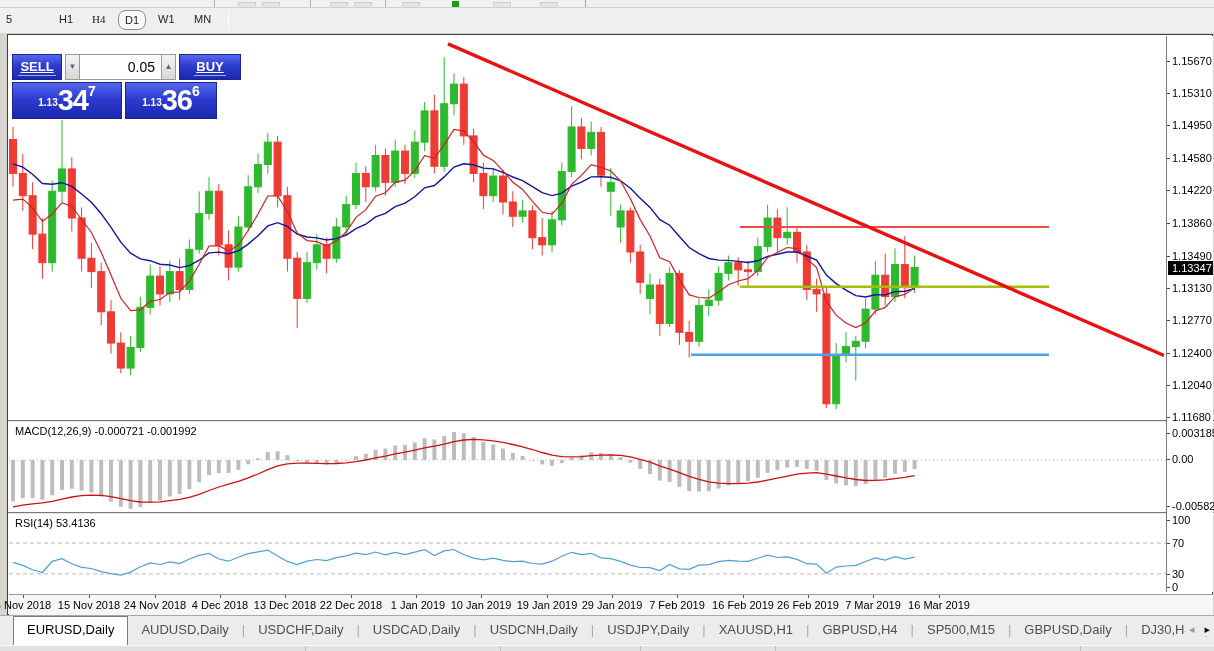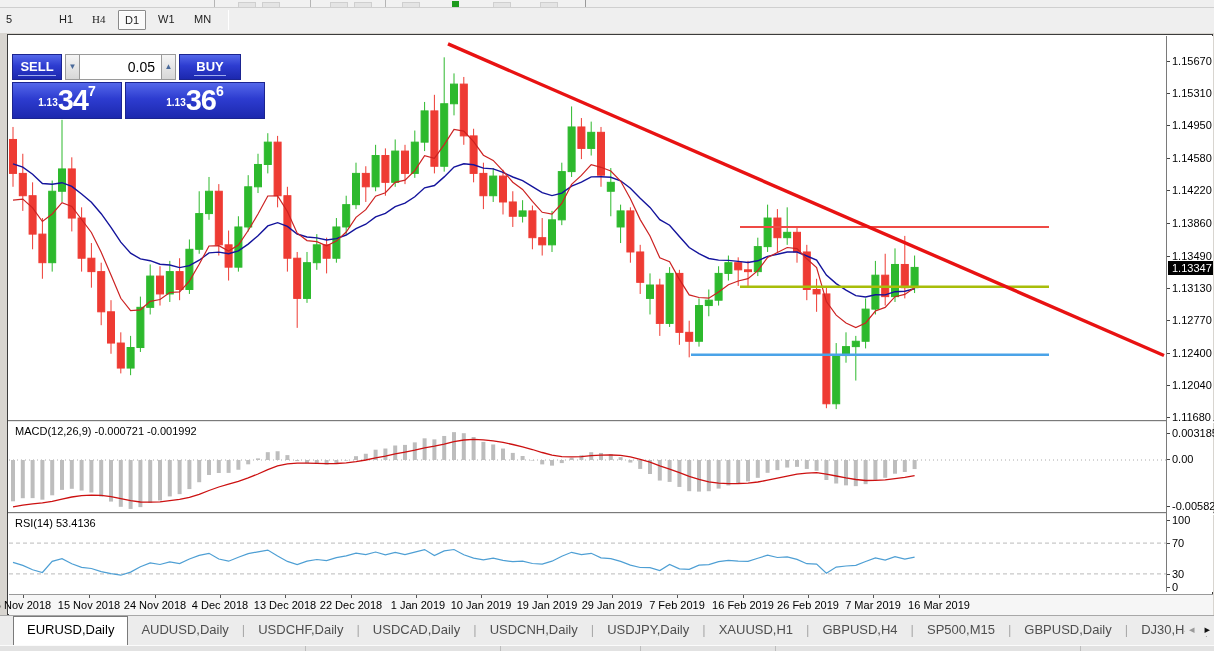--- a/index.html
+++ b/index.html
@@ -22,7 +22,7 @@
     background:#efefef; }
   .tf-btn { position:absolute; top:2px; height:20px; padding:3px 6px 0 6px;
     font-size:11px; color:#222; text-align:center; cursor:default; }
-  .tf-btn.active { background:#fafafa; border:1px solid #8a8a8a; border-radius:1px;
+  .tf-btn.active { background:#fafafa; border:1px solid #8a8a8a; border-radius:8px;
     box-shadow:inset 1px 1px 0 #fff; }
   .tf-sep { position:absolute; top:2px; width:1px; height:20px; background:#c2c2c2;
     border-right:1px solid #fff; }

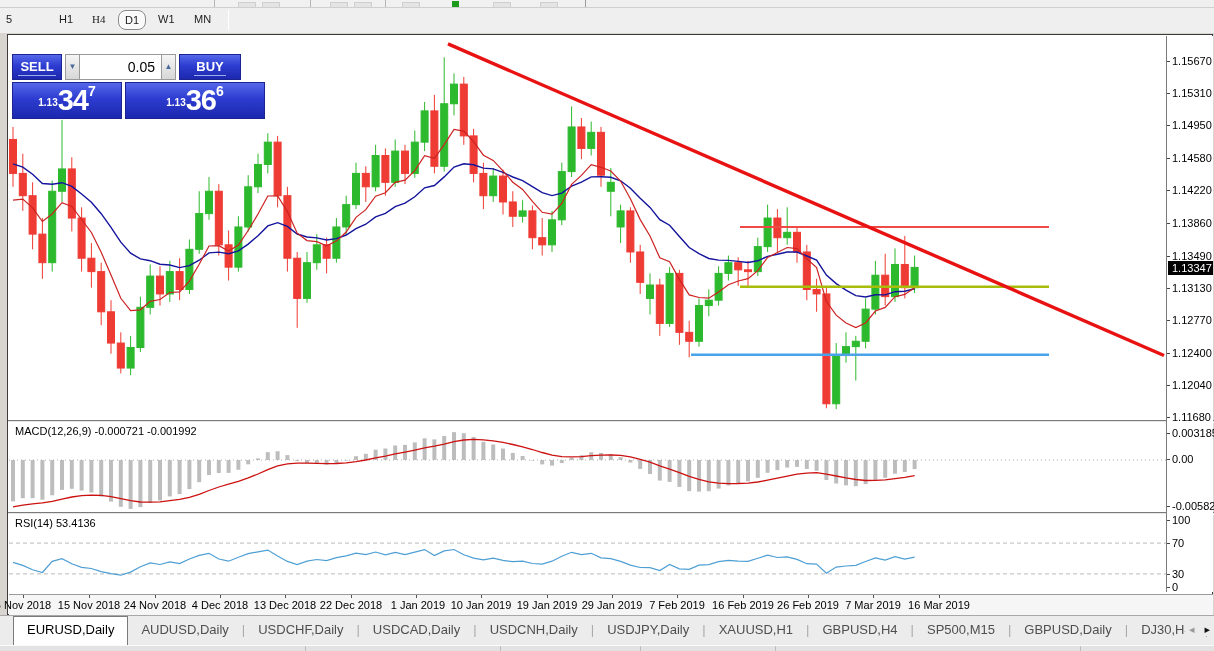--- a/index.html
+++ b/index.html
@@ -63,7 +63,7 @@
     font-weight:bold; text-align:center; cursor:pointer; }
   #sell-btn { left:0; width:50px; } #buy-btn { left:167px; width:62px; }
   #sell-btn .lbl, #buy-btn .lbl { display:inline-block; margin-top:4px; padding:0 2px 1px 2px;
-    border-bottom:1px solid rgba(200,215,255,.75); }
+    border-bottom:1px solid rgba(200,215,255,.75);text-decoration:underline; }
   .stepper { position:absolute; top:0; width:15px; height:26px;
     background:linear-gradient(180deg,#f5f5f5,#d7d7d7); border:1px solid #9a9a9a;
     font-size:8px; color:#4a6a9a; text-align:center; line-height:24px; cursor:pointer; }

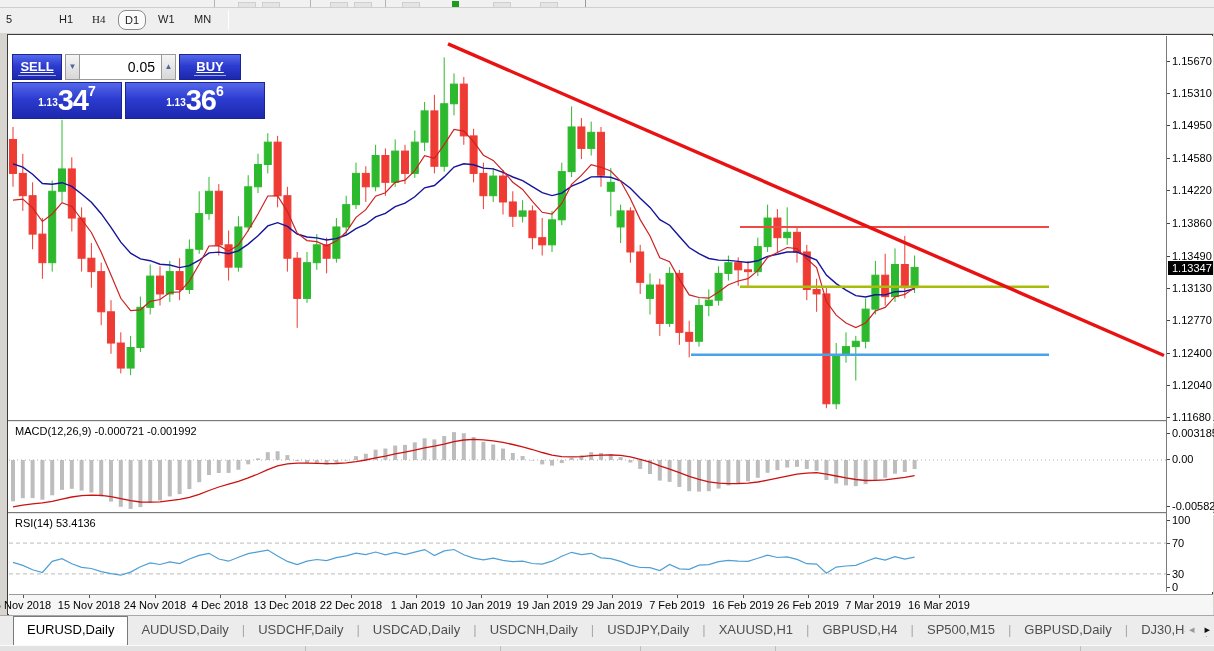--- a/index.html
+++ b/index.html
@@ -73,7 +73,7 @@
     font-size:14px; text-align:right; padding:4px 6px 0 0; color:#000; }
   .price-panel { position:absolute; top:28px; height:37px; cursor:pointer; text-align:center;
     white-space:nowrap; }
-  #sell-panel { left:0; width:110px; } #buy-panel { left:113px; width:140px; }
+  #sell-panel { left:0; width:110px; } #buy-panel { left:113px; width:92px; }
   .price-panel .small { font-size:10px; font-weight:bold; vertical-align:4px; }
   .price-panel .big { font-size:29px; font-weight:bold; letter-spacing:-1px; }
   .price-panel .sup { font-size:14px; font-weight:bold; vertical-align:14px; }

